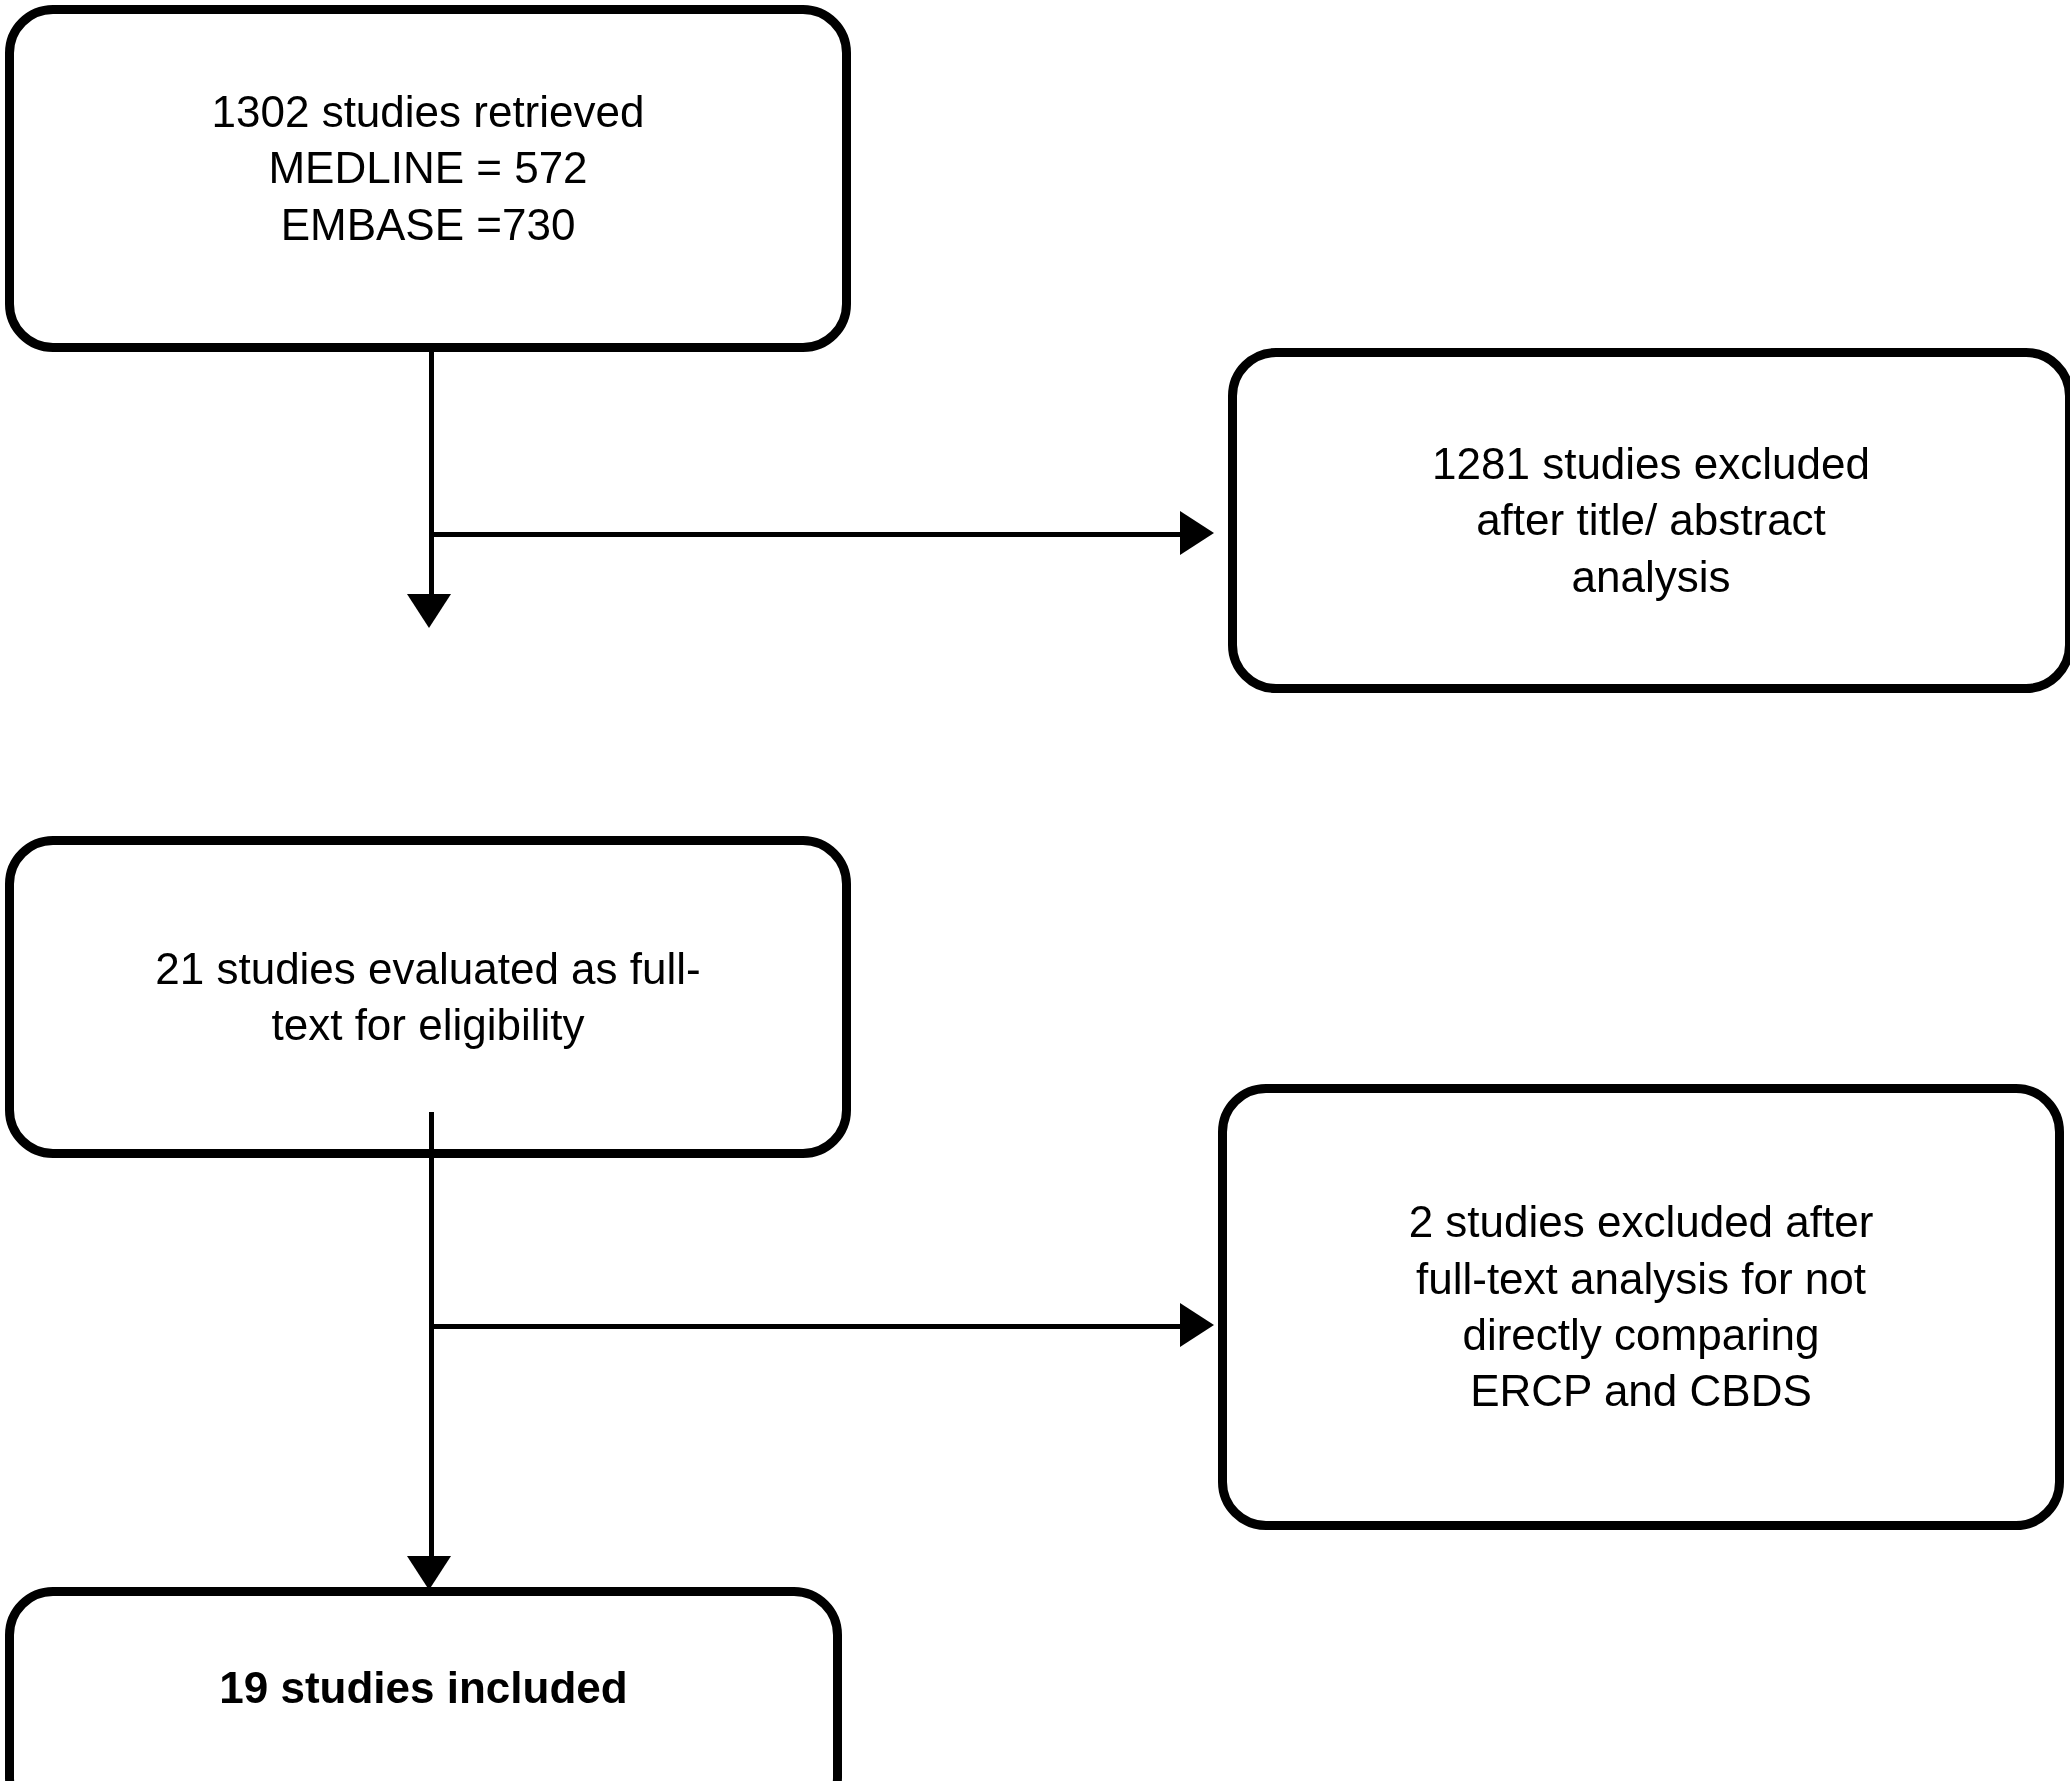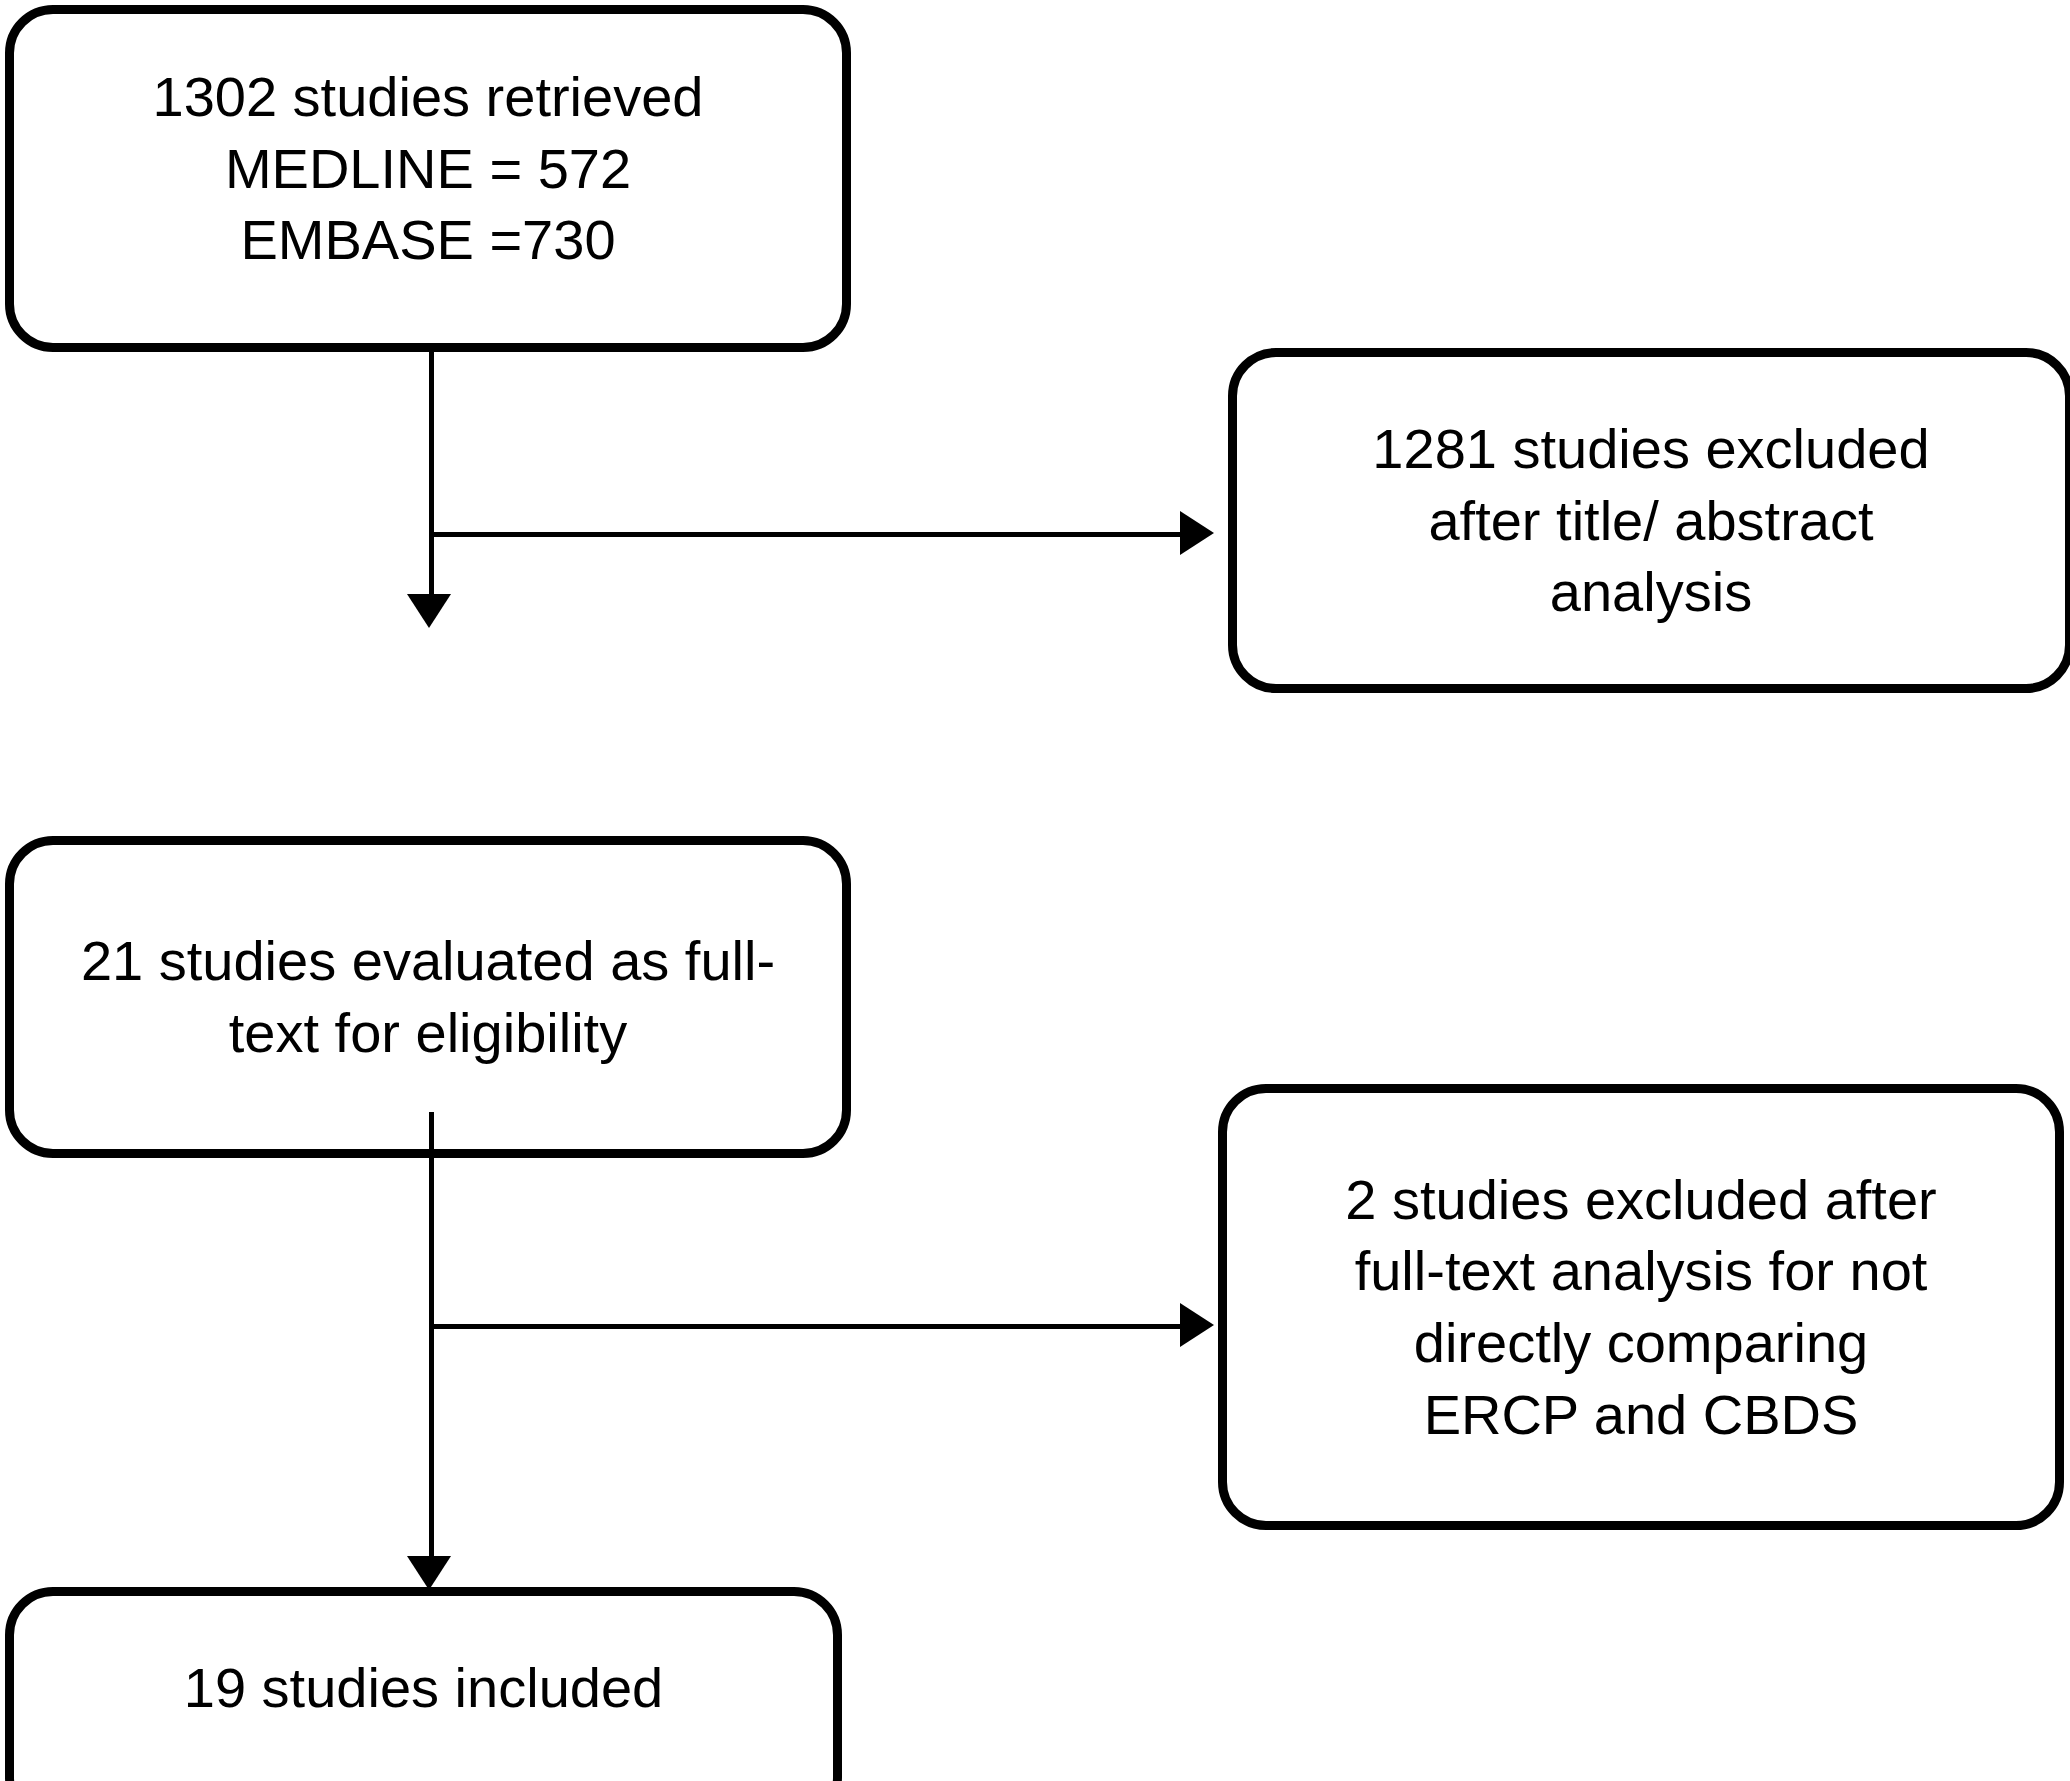--- a/index.html
+++ b/index.html
@@ -28,7 +28,7 @@
   }
   .box-text {
     font-family: "Liberation Sans", sans-serif;
-    font-size: 56px;
+    font-size: 44px;
     line-height: 1.28;
     color: #000000;
     white-space: pre-line;

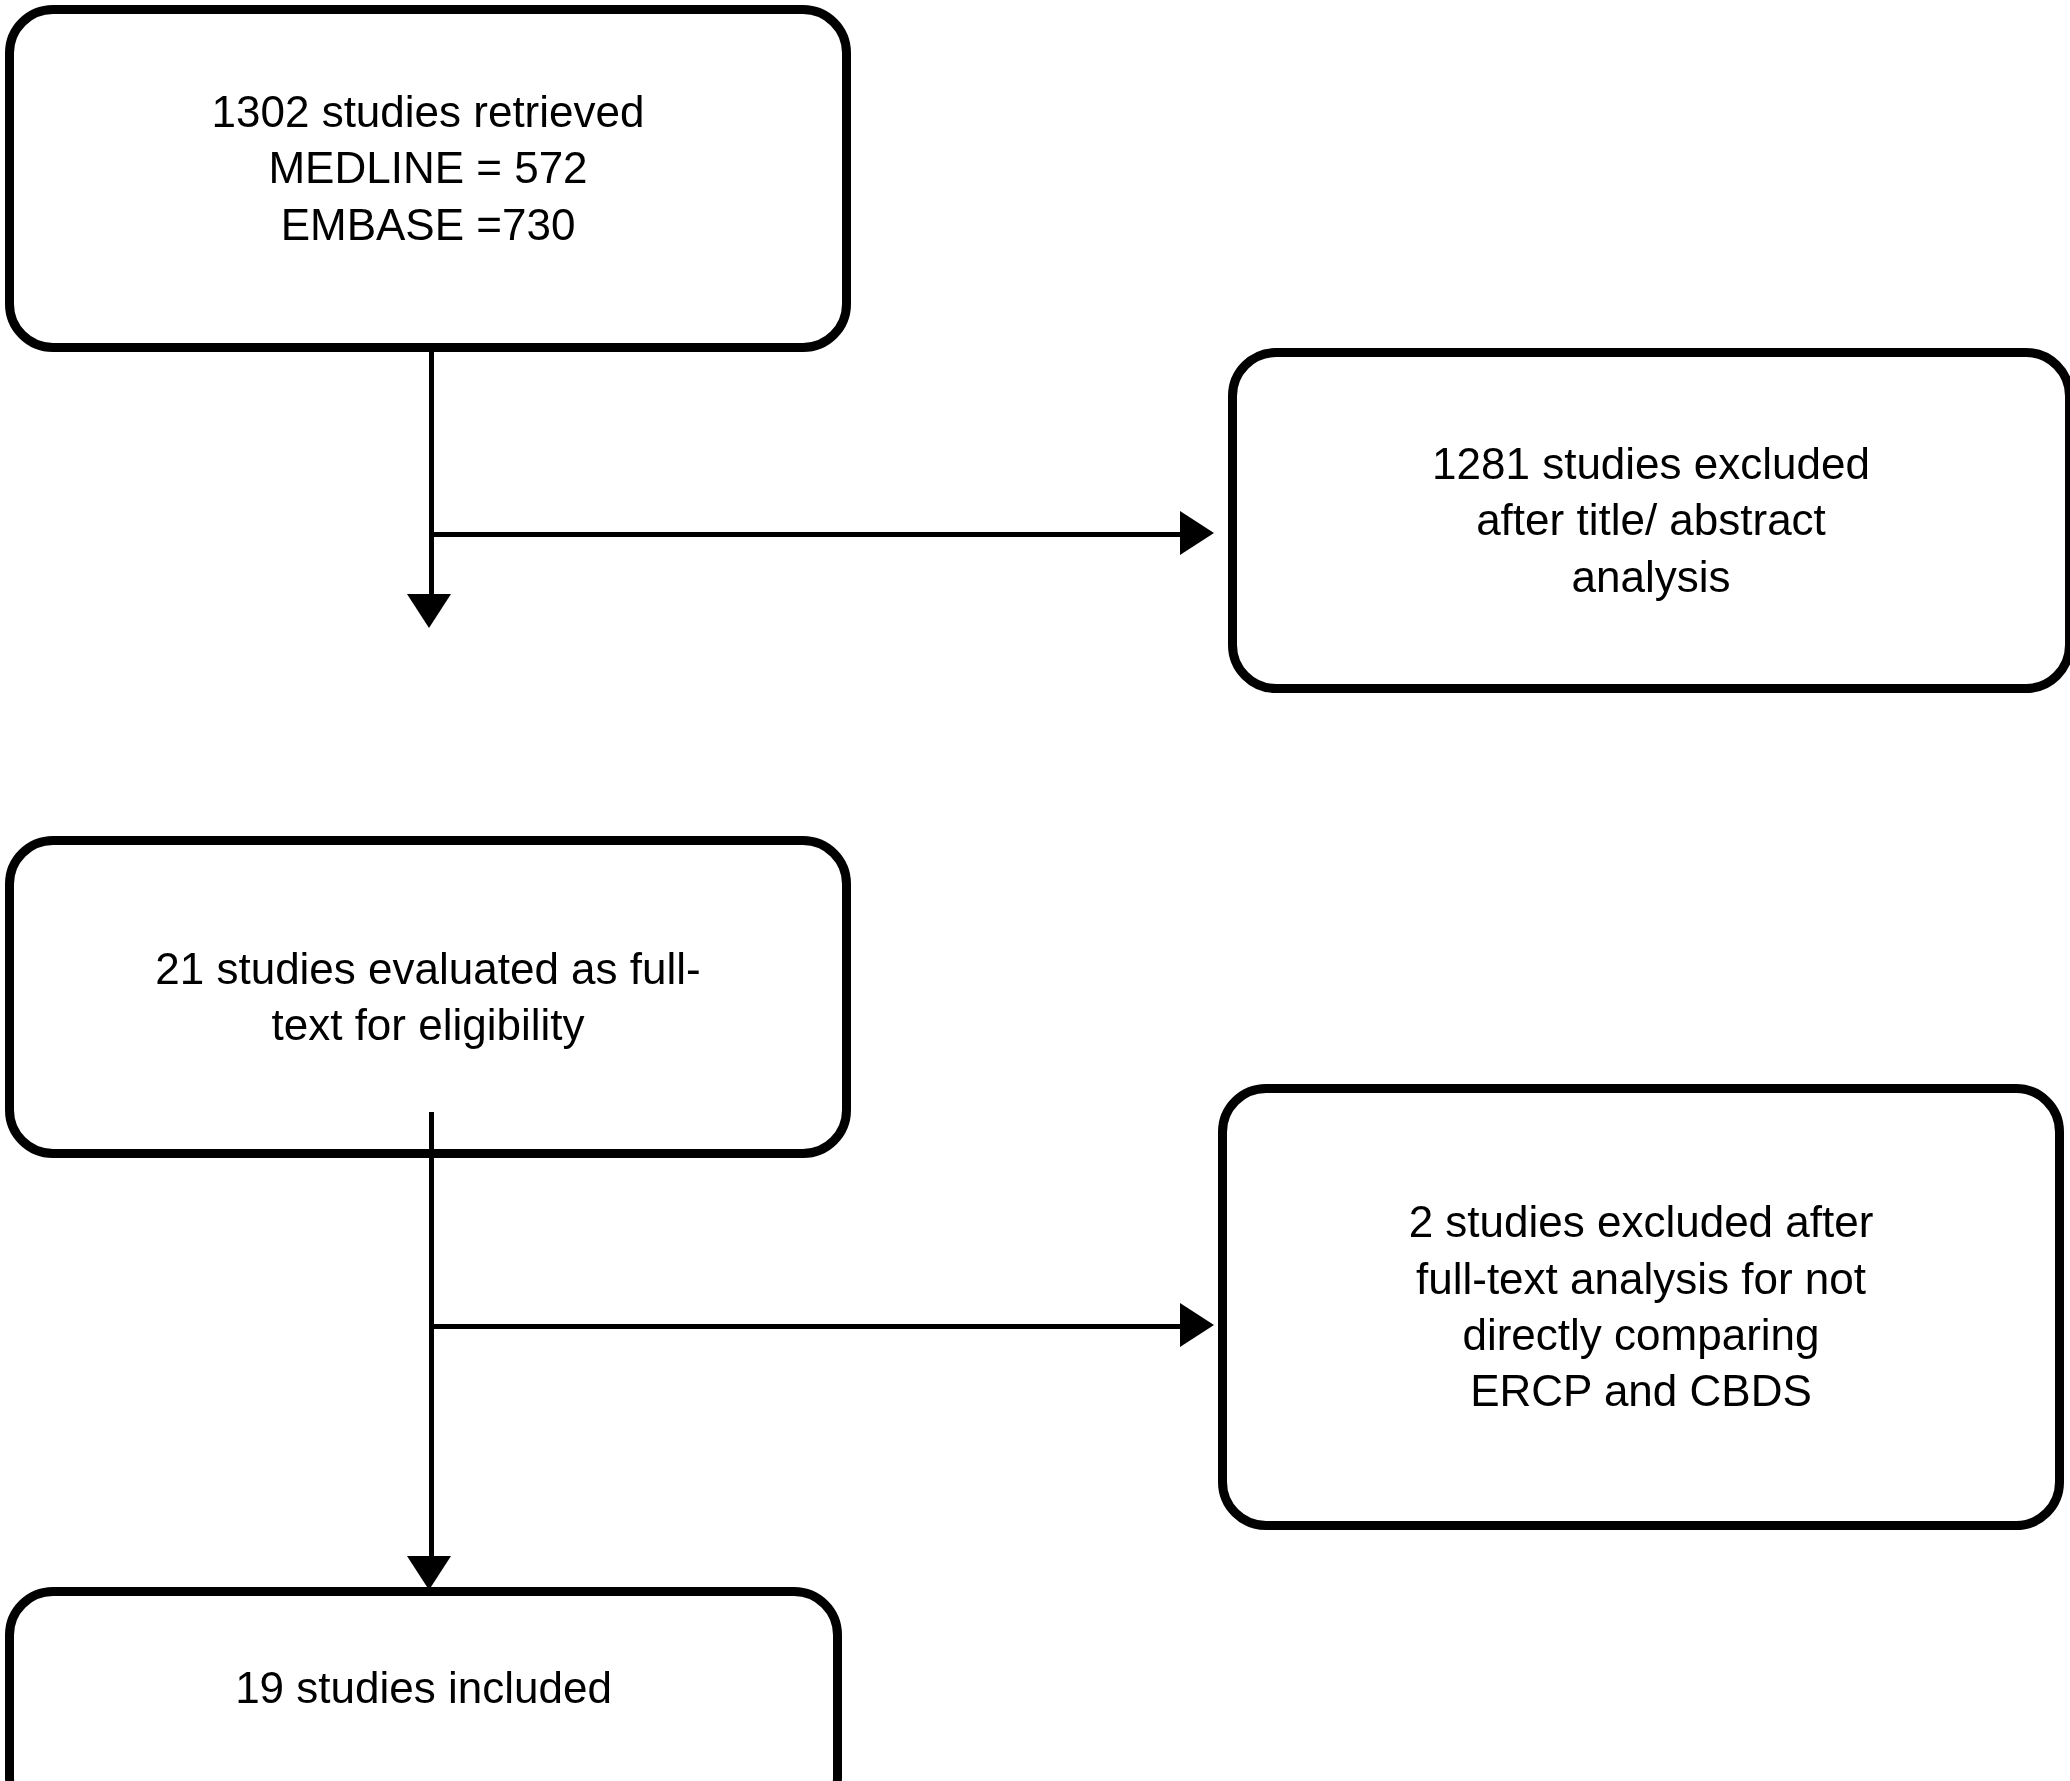--- a/index.html
+++ b/index.html
@@ -40,7 +40,7 @@
   #box-3 { left: 1228px; top: 348px;  width: 846px;  height: 345px; }
   #box-4 { left: 1218px; top: 1084px; width: 846px;  height: 446px; text-align: center; }
   #box-5 { left: 5px;    top: 1587px; width: 837px;  height: 238px; }
-  #box-5 .box-text { transform: translateY(-18px); }
+  #box-5 .box-text { transform: translateY(-18px); font-weight: bold; }
 
   
   .vline {

